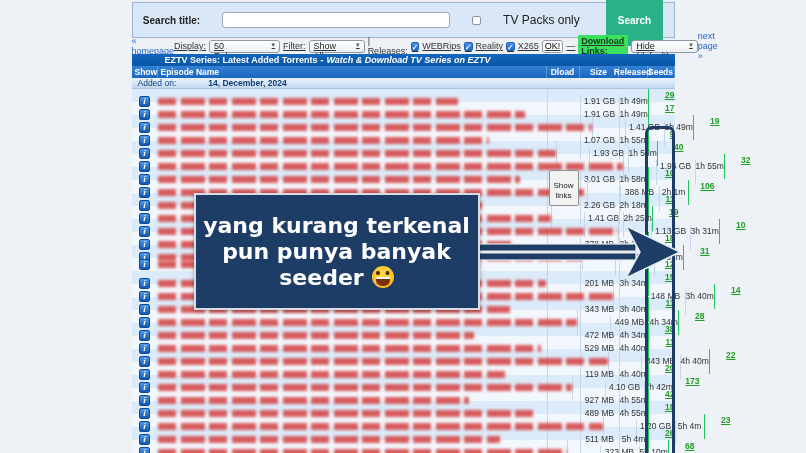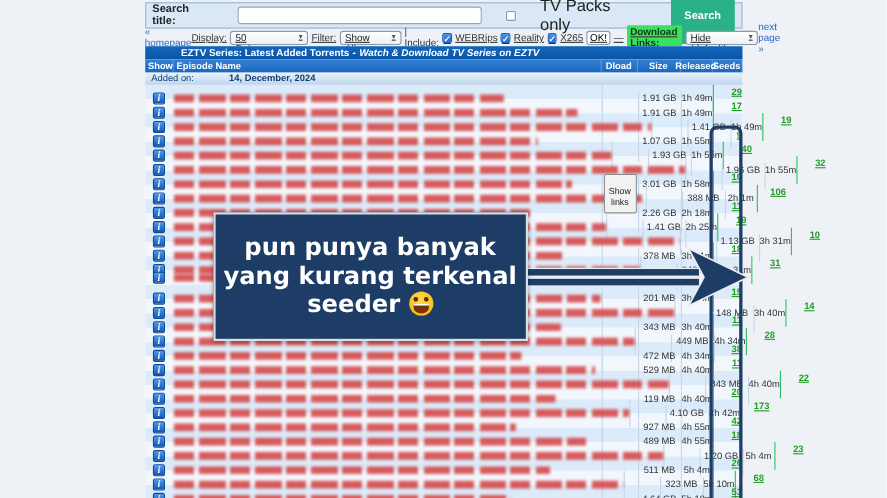--- a/index.html
+++ b/index.html
@@ -8,7 +8,7 @@
   .page { position:relative; width:543px; margin:2px auto 0 auto; }
 
   
-  .search-wrap { height:24px; background:#d9e7f6; border:1px solid #9cb3cf; display:flex; align-items:center; padding:0 6px; gap:22px;justify-content:center; }
+  .search-wrap { height:36px; background:#d9e7f6; border:1px solid #9cb3cf; display:flex; align-items:center; padding:0 6px; gap:22px;justify-content:center; }
   .search-label { font-size:10px; font-weight:bold; color:#222; }
   .search-input { width:228px; height:16px; border:1px solid #9aa7b5; border-radius:3px; background:#fff; font-size:10px; padding:0 4px; }
   .cb { width:9px; height:9px; border:1px solid #8a97a5; background:#fff; border-radius:2px; display:inline-block; }

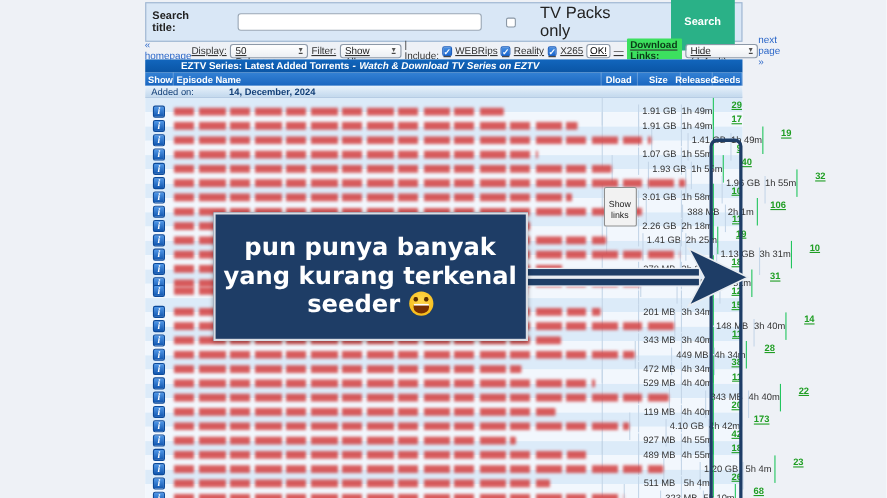--- a/index.html
+++ b/index.html
@@ -13,7 +13,7 @@
   .search-input { width:228px; height:16px; border:1px solid #9aa7b5; border-radius:3px; background:#fff; font-size:10px; padding:0 4px; }
   .cb { width:9px; height:9px; border:1px solid #8a97a5; background:#fff; border-radius:2px; display:inline-block; }
   .cb.checked { background:linear-gradient(#4a90e2,#1d6ad1); border-color:#1d5ebc; color:#fff; font-size:8px; line-height:9px; text-align:center; font-weight:bold; }
-  .tvpacks-label { font-size:15px; color:#222; margin-right:4px; }
+  .tvpacks-label { font-size:12px; color:#222; margin-right:4px; }
   .search-btn { background:var(--btn-green); color:#fff; border:none; border-radius:4px; font-weight:bold; font-size:10px; padding:20px 12px; cursor:pointer; }
 
   

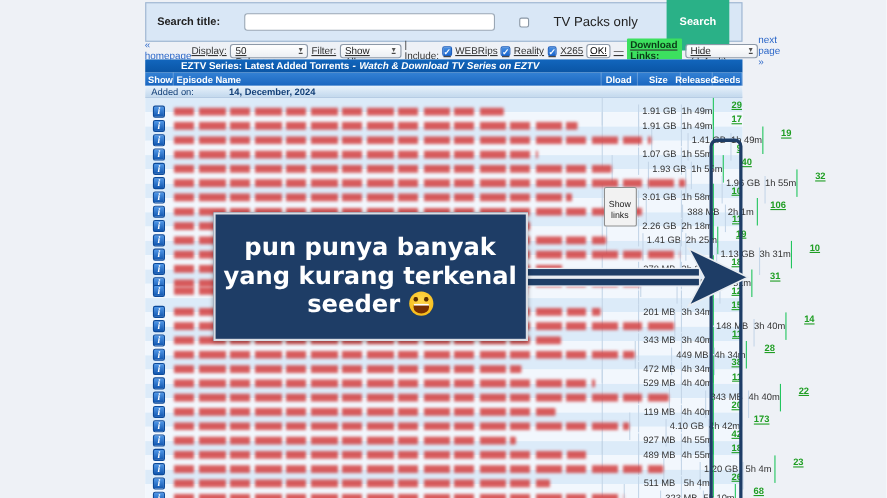--- a/index.html
+++ b/index.html
@@ -83,7 +83,7 @@
           <span>Show All</span>
           <span class="arr">▾</span>
         </span>
-      <span>| Include:</span>
+      <span>| Releases:</span>
       <span class="cb checked">✓</span>
       <span>WEBRips</span>
       <span class="cb checked">✓</span>

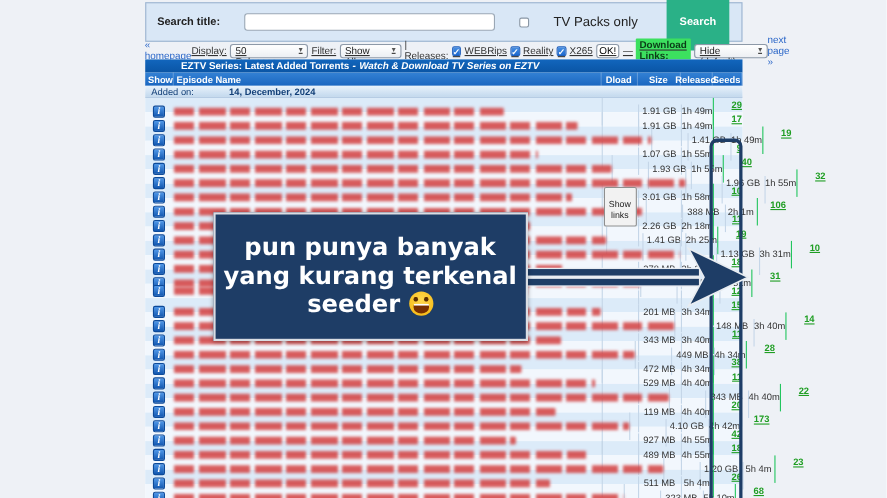--- a/index.html
+++ b/index.html
@@ -476,8 +476,8 @@
 
   <div class="caption">
     <div id="caption-lines">
+        <div>yang kurang terkenal</div>
         <div>pun punya banyak</div>
-        <div>yang kurang terkenal</div>
         <div>seeder<span class="emoji"></span></div>
       </div>
   </div>

